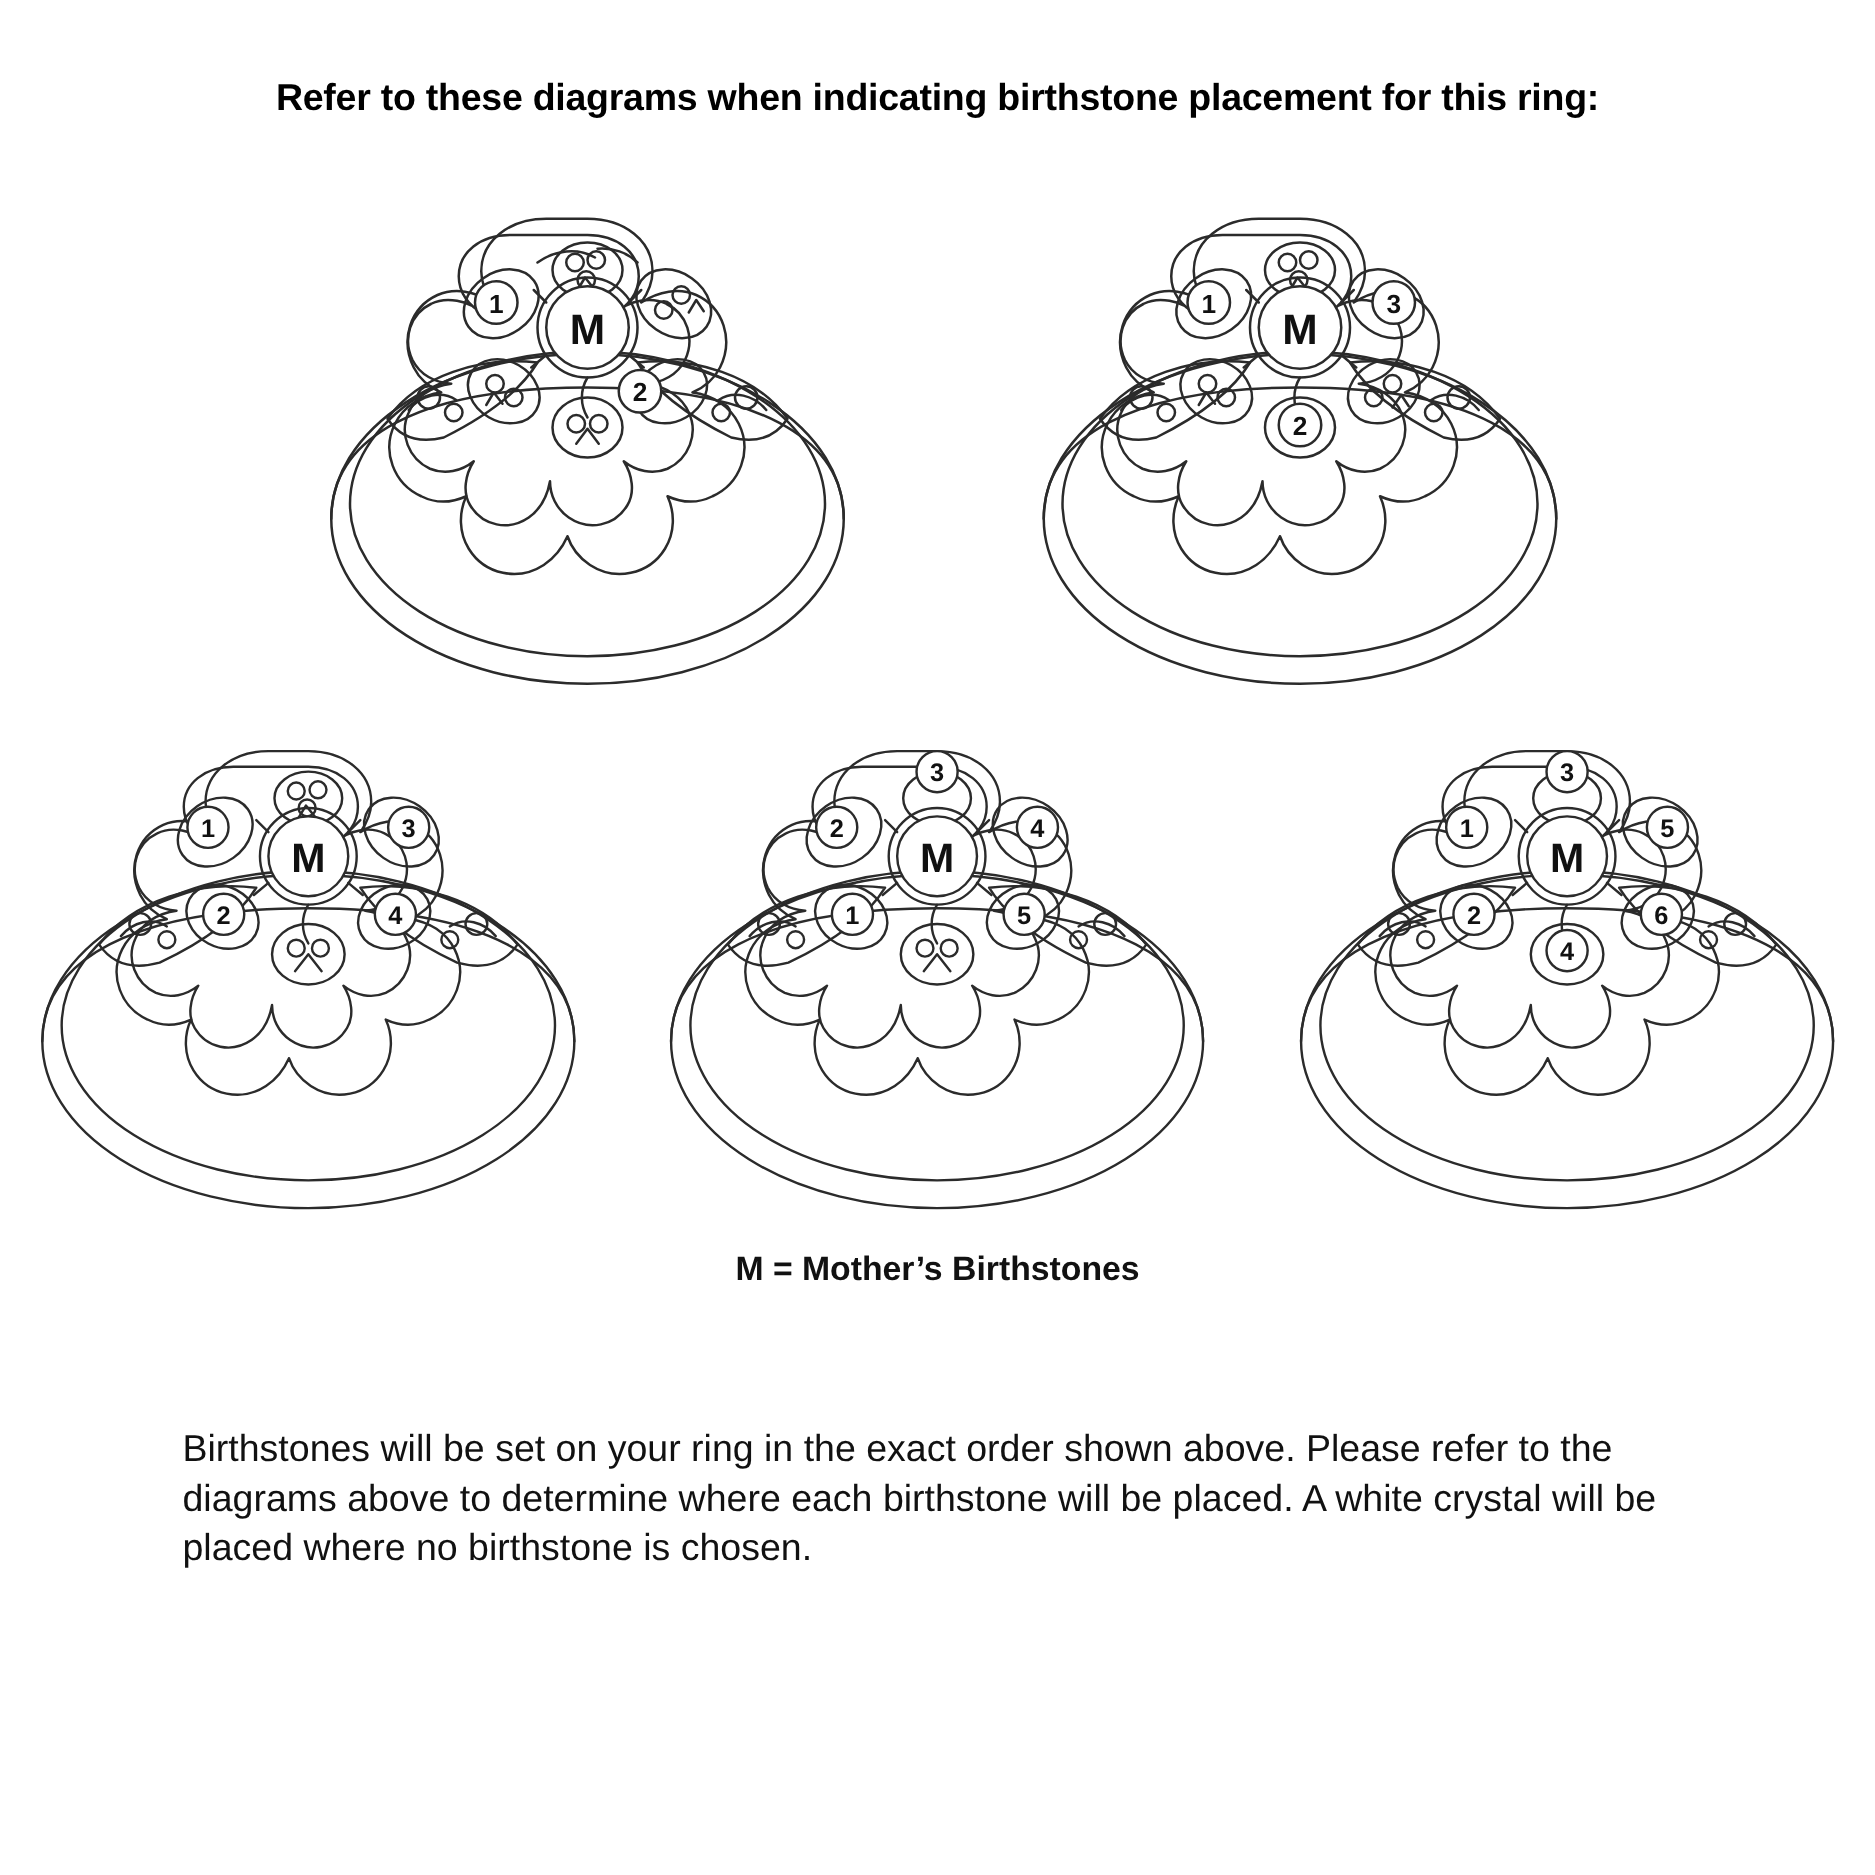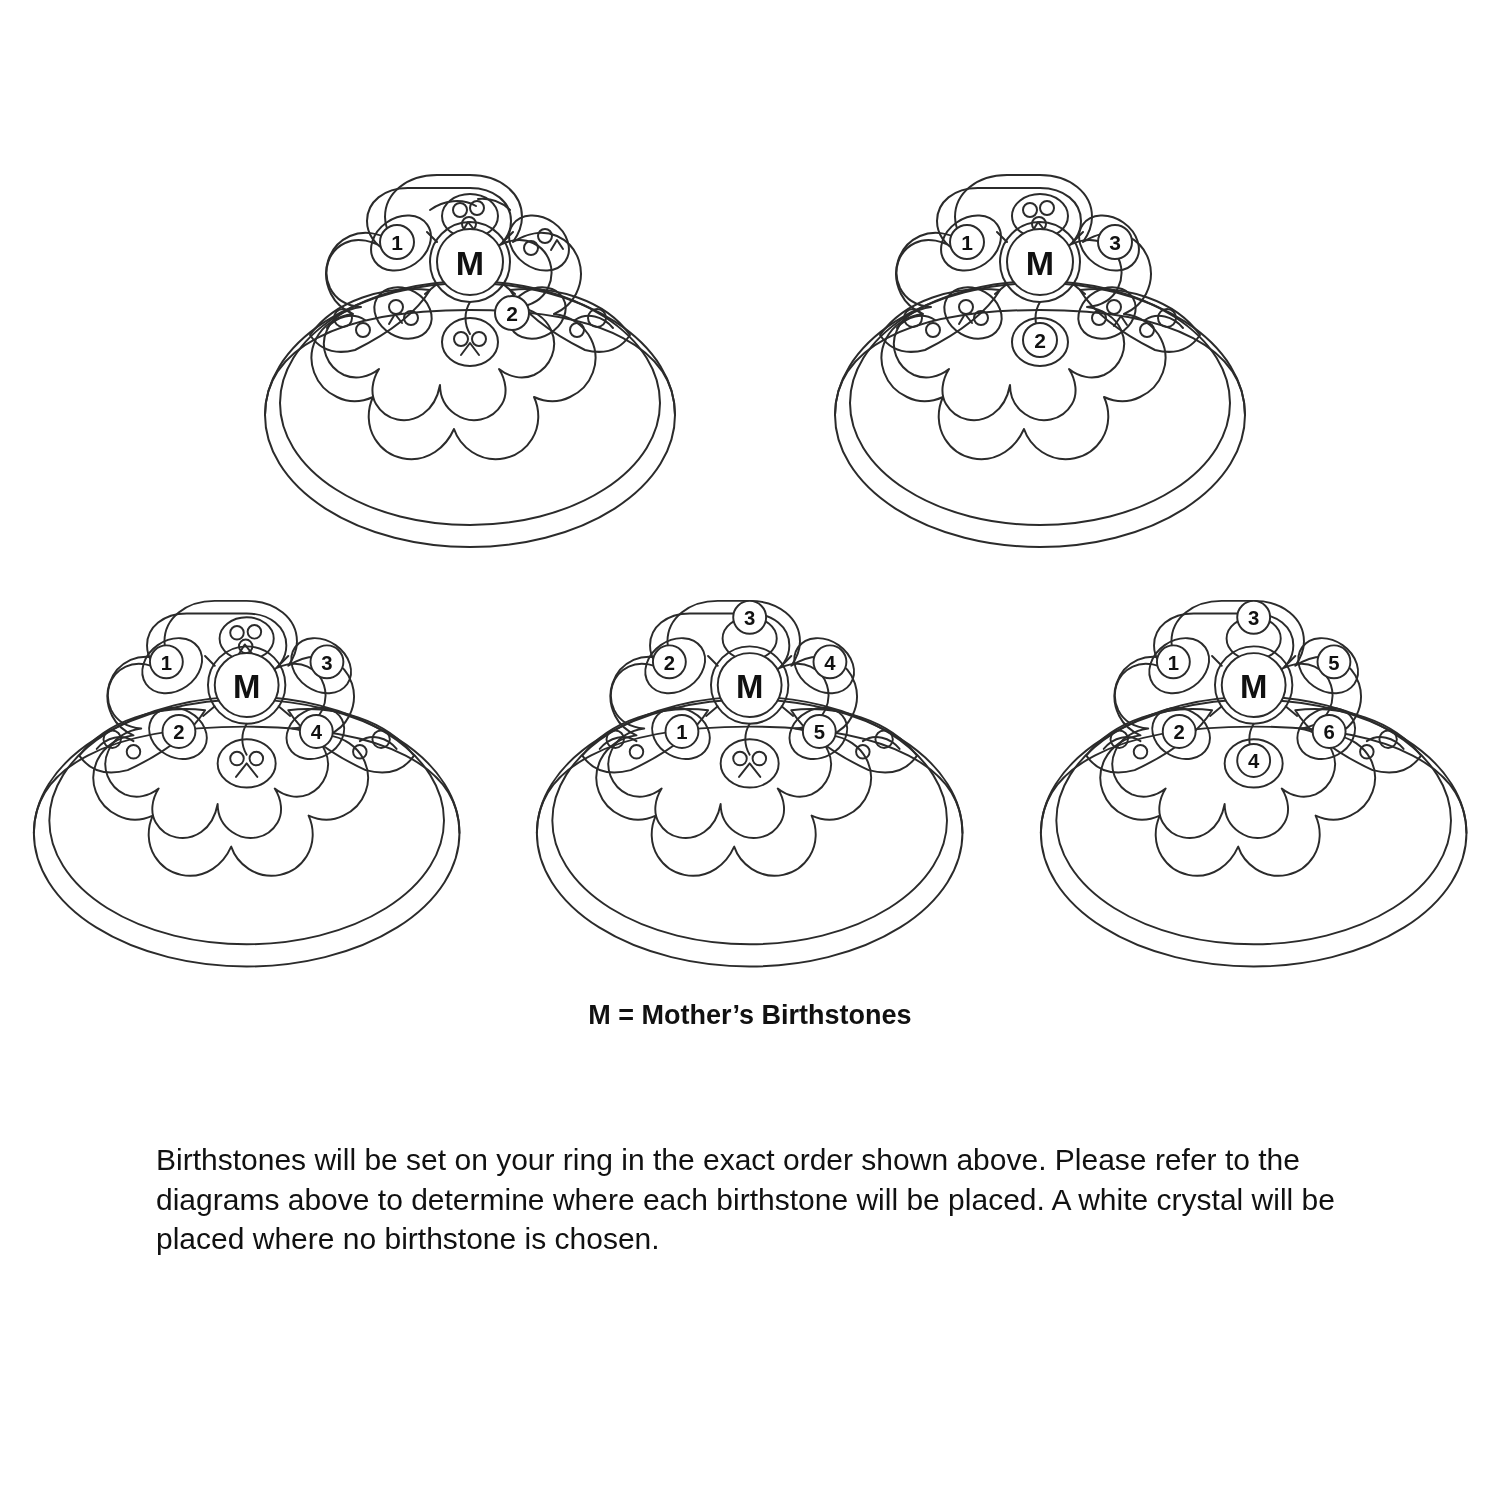--- a/index.html
+++ b/index.html
@@ -88,6 +88,7 @@
 
 <div class="page">
 
+  <div class="heading">Refer to these diagrams when indicating birthstone placement for this ring:</div>
 
   <div class="diagram-grid">
 

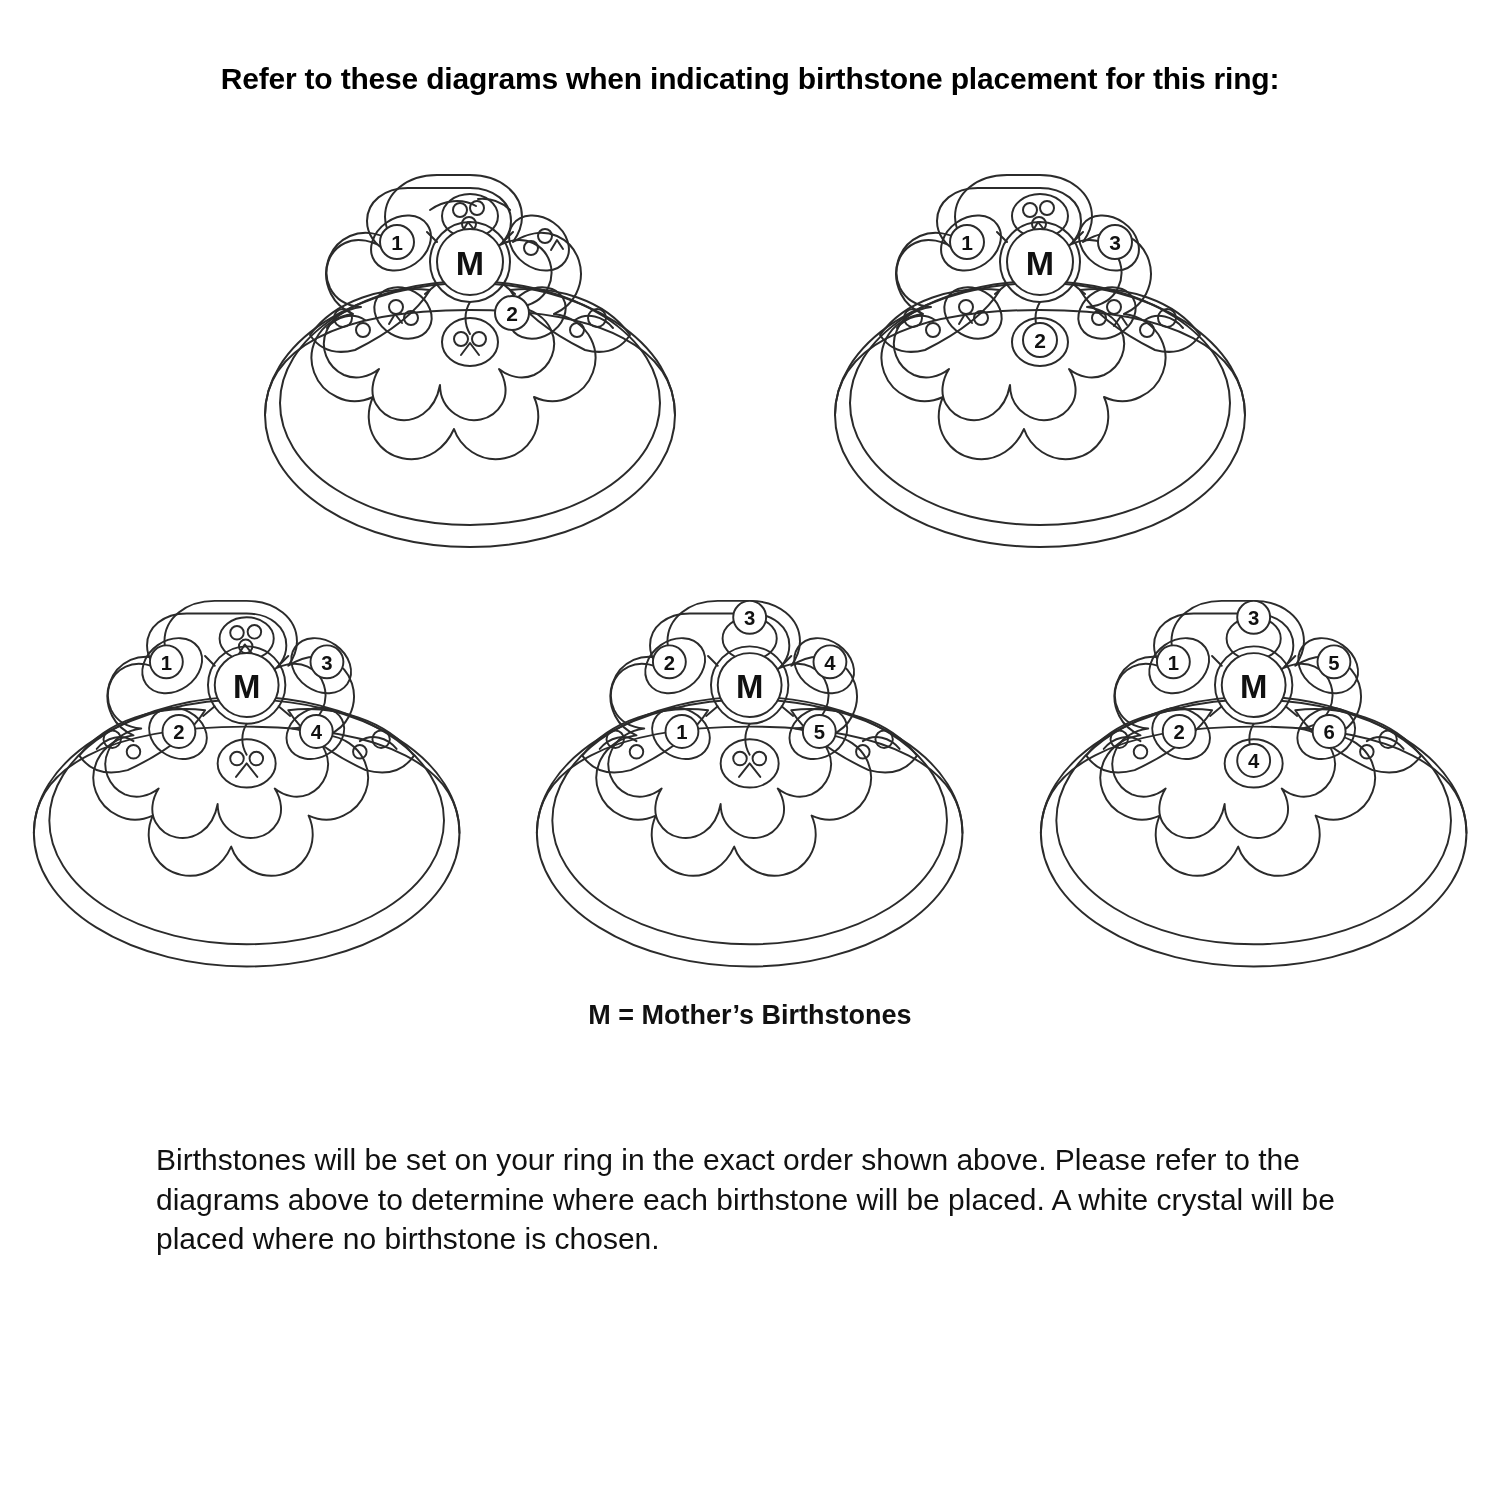--- a/index.html
+++ b/index.html
@@ -72,7 +72,7 @@
   .footnote {
     position: absolute;
     top: 1140px;
-    left: 156px;
+    left: 146px;
     width: 1220px;
     font-size: 30px;
     line-height: 1.32;

